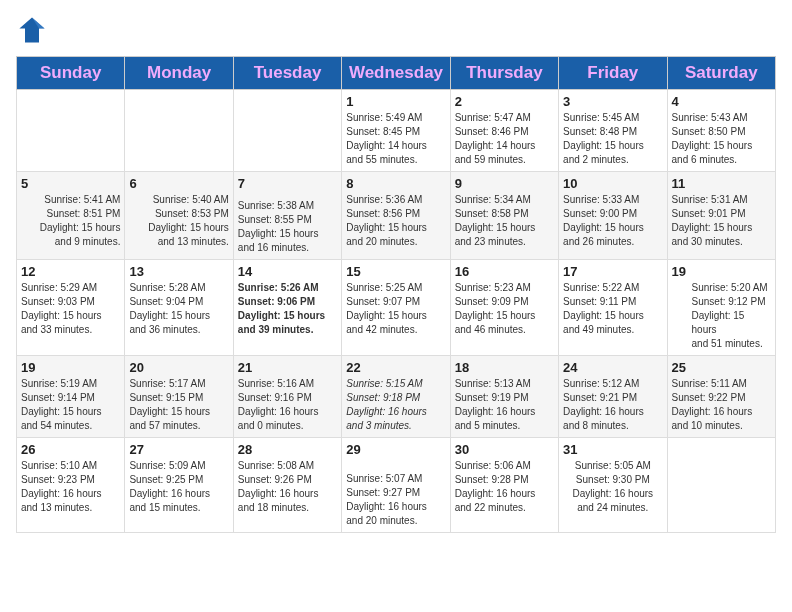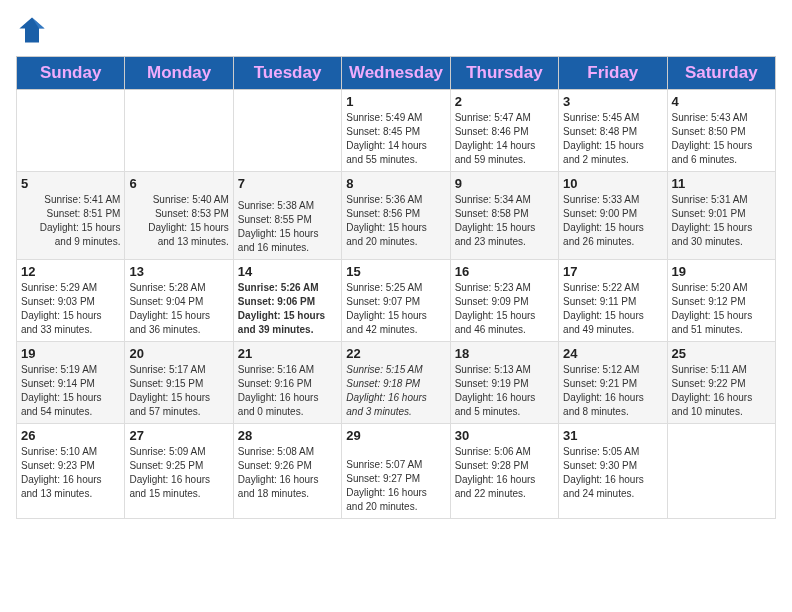--- a/index.html
+++ b/index.html
@@ -248,7 +248,7 @@
         </td>
         <td>
           <div class="day-number">19</div>
-          <div class="day-info" style="white-space: pre-line;">Sunrise: 5:20 AM
+          <div class="day-info" style="white-space: pre-line; margin-left: 20px;">Sunrise: 5:20 AM
 Sunset: 9:12 PM
 Daylight: 15 hours
 and 51 minutes.</div>

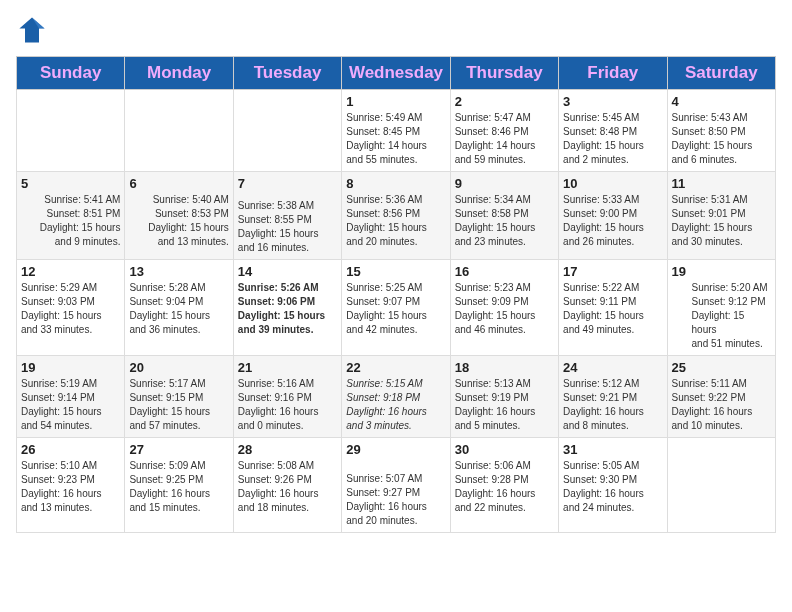--- a/index.html
+++ b/index.html
@@ -343,7 +343,7 @@
         </td>
         <td>
           <div class="day-number">31</div>
-          <div class="day-info" style="white-space: pre-line;">Sunrise: 5:05 AM
+          <div class="day-info" style="white-space: pre-line; text-align: center;">Sunrise: 5:05 AM
 Sunset: 9:30 PM
 Daylight: 16 hours
 and 24 minutes.</div>

